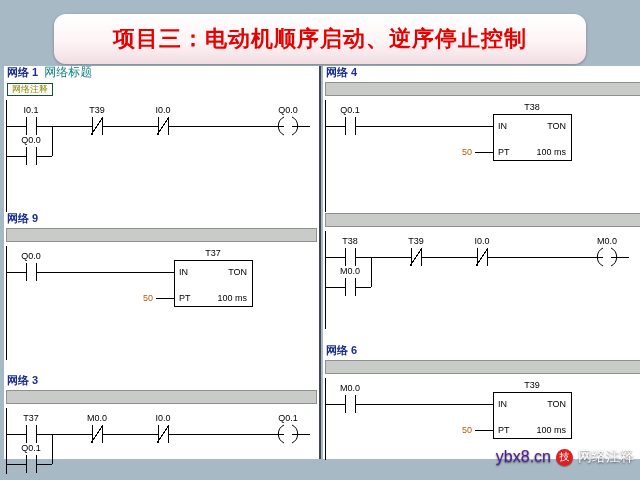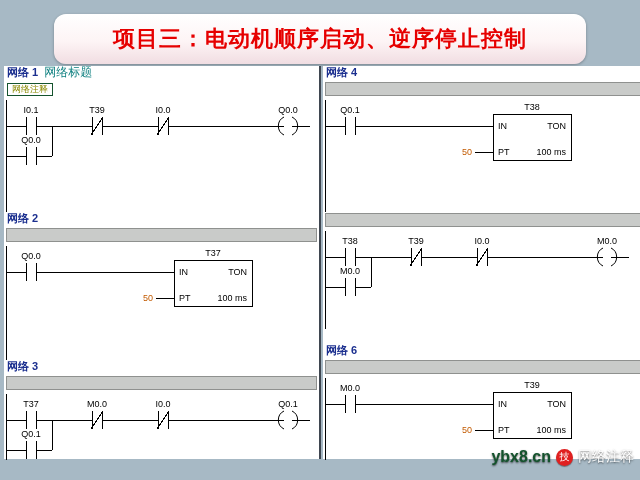--- a/index.html
+++ b/index.html
@@ -93,7 +93,7 @@
       </div>
       <div class="network" style="top: 146px;">
         <div class="net-header">
-          <span class="net-label">网络 2</span>
+          <span class="net-label">网络 9</span>
         </div>
         <div class="gray-bar"></div>
         <svg class="rung" width="309" height="114">

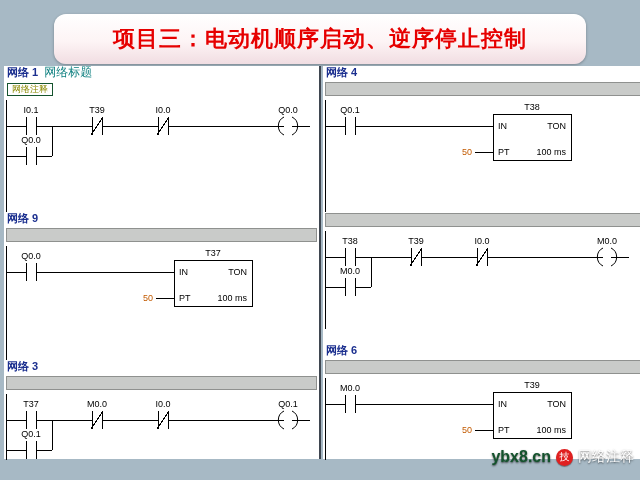--- a/index.html
+++ b/index.html
@@ -113,7 +113,7 @@
           <text x="243" y="55" text-anchor="end">100 ms</text>
         </svg>
       </div>
-      <div class="network" style="top: 294px;">
+      <div class="network" style="top: 308px;">
         <div class="net-header">
           <span class="net-label">网络 3</span>
         </div>

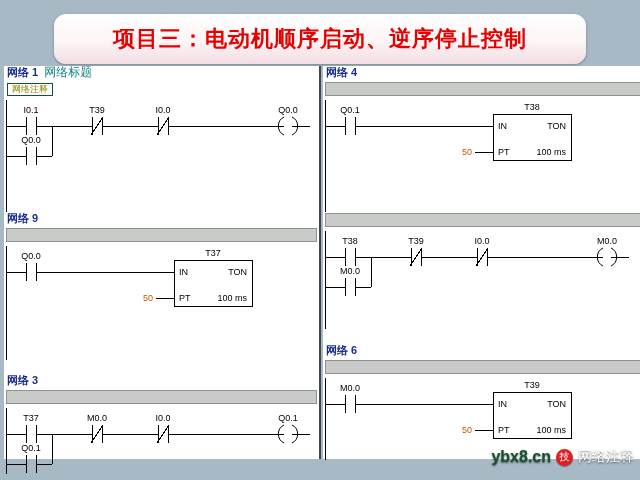--- a/index.html
+++ b/index.html
@@ -37,7 +37,7 @@
   svg.rung text{font-size:9px;fill:#000;font-family:"Liberation Sans","DejaVu Sans",sans-serif}
   svg.rung text.pt-val{fill:#c25a00}
   .watermark{position:absolute;right:6px;bottom:14px;display:flex;align-items:center;gap:5px}
-  .wm-url{color:#14532d;font-weight:bold;font-size:16px;text-shadow:0 1px 2px rgba(0,0,0,.65)}
+  .wm-url{color:#4c1d95;font-weight:normal;font-size:16px;text-shadow:0 1px 2px rgba(0,0,0,.65)}
   .wm-logo{
     width:17px;height:17px;border-radius:50%;background:#e02020;color:#fff;
     font-size:10px;display:inline-flex;align-items:center;justify-content:center;

